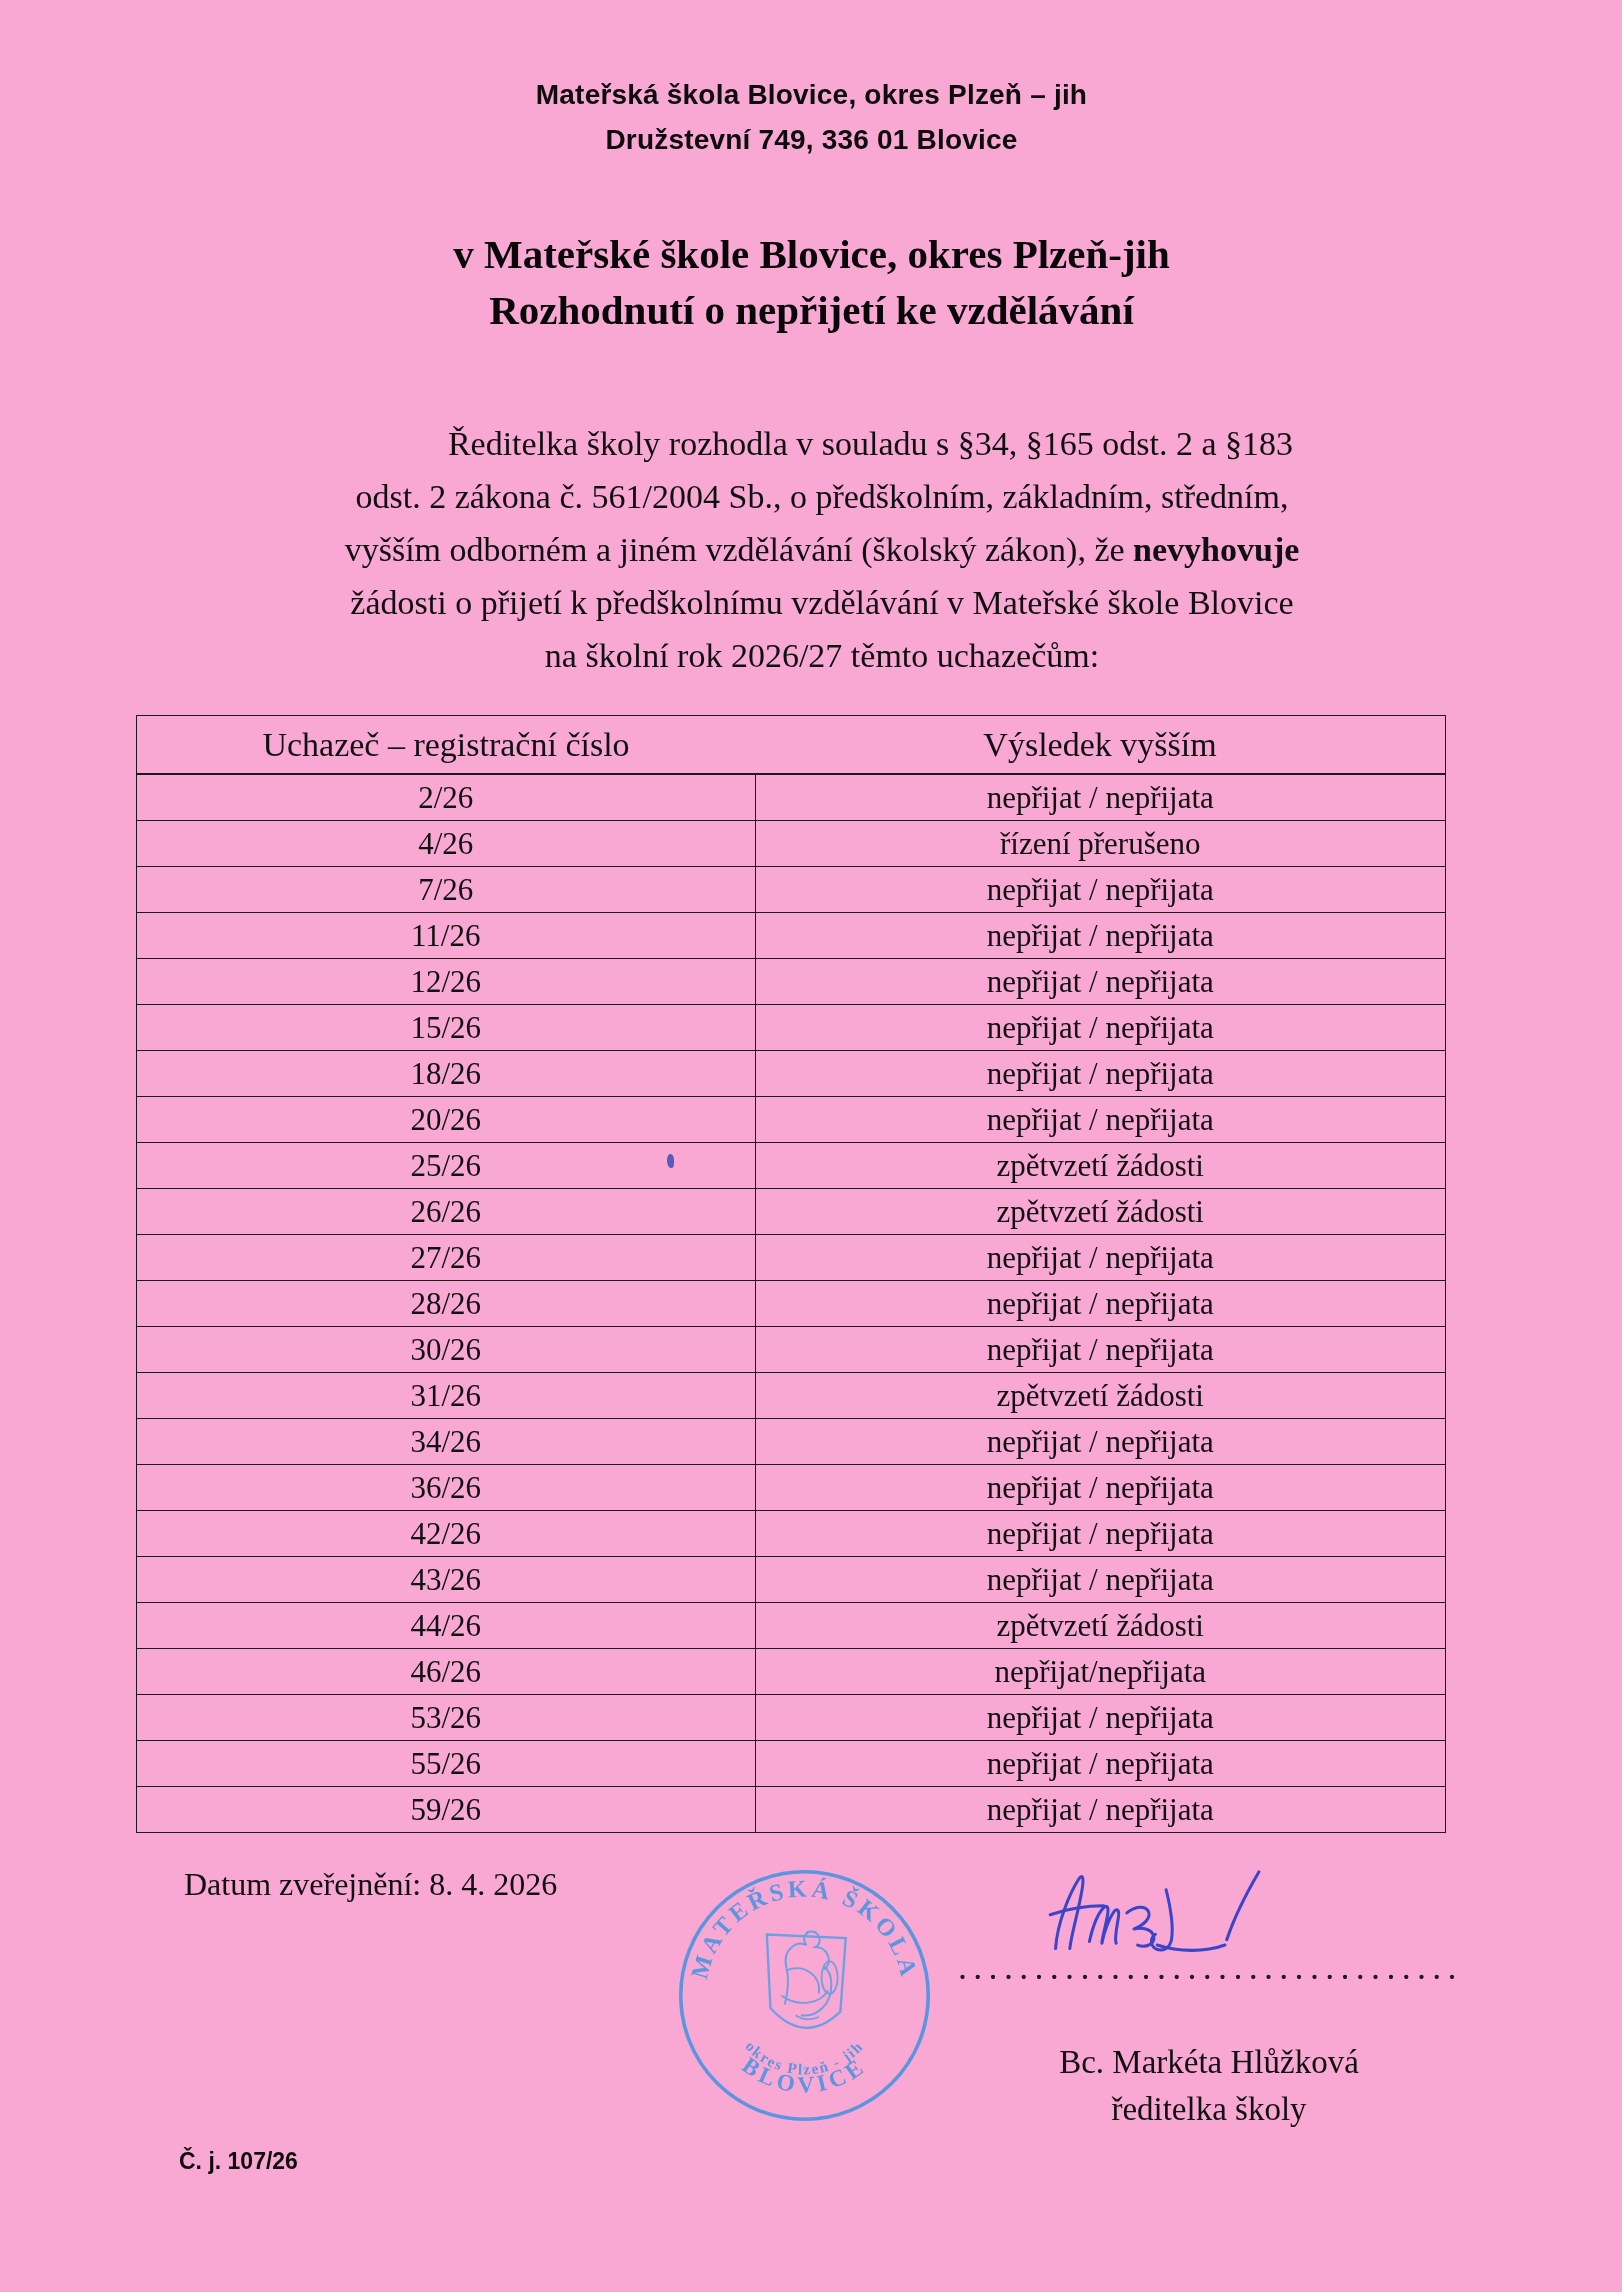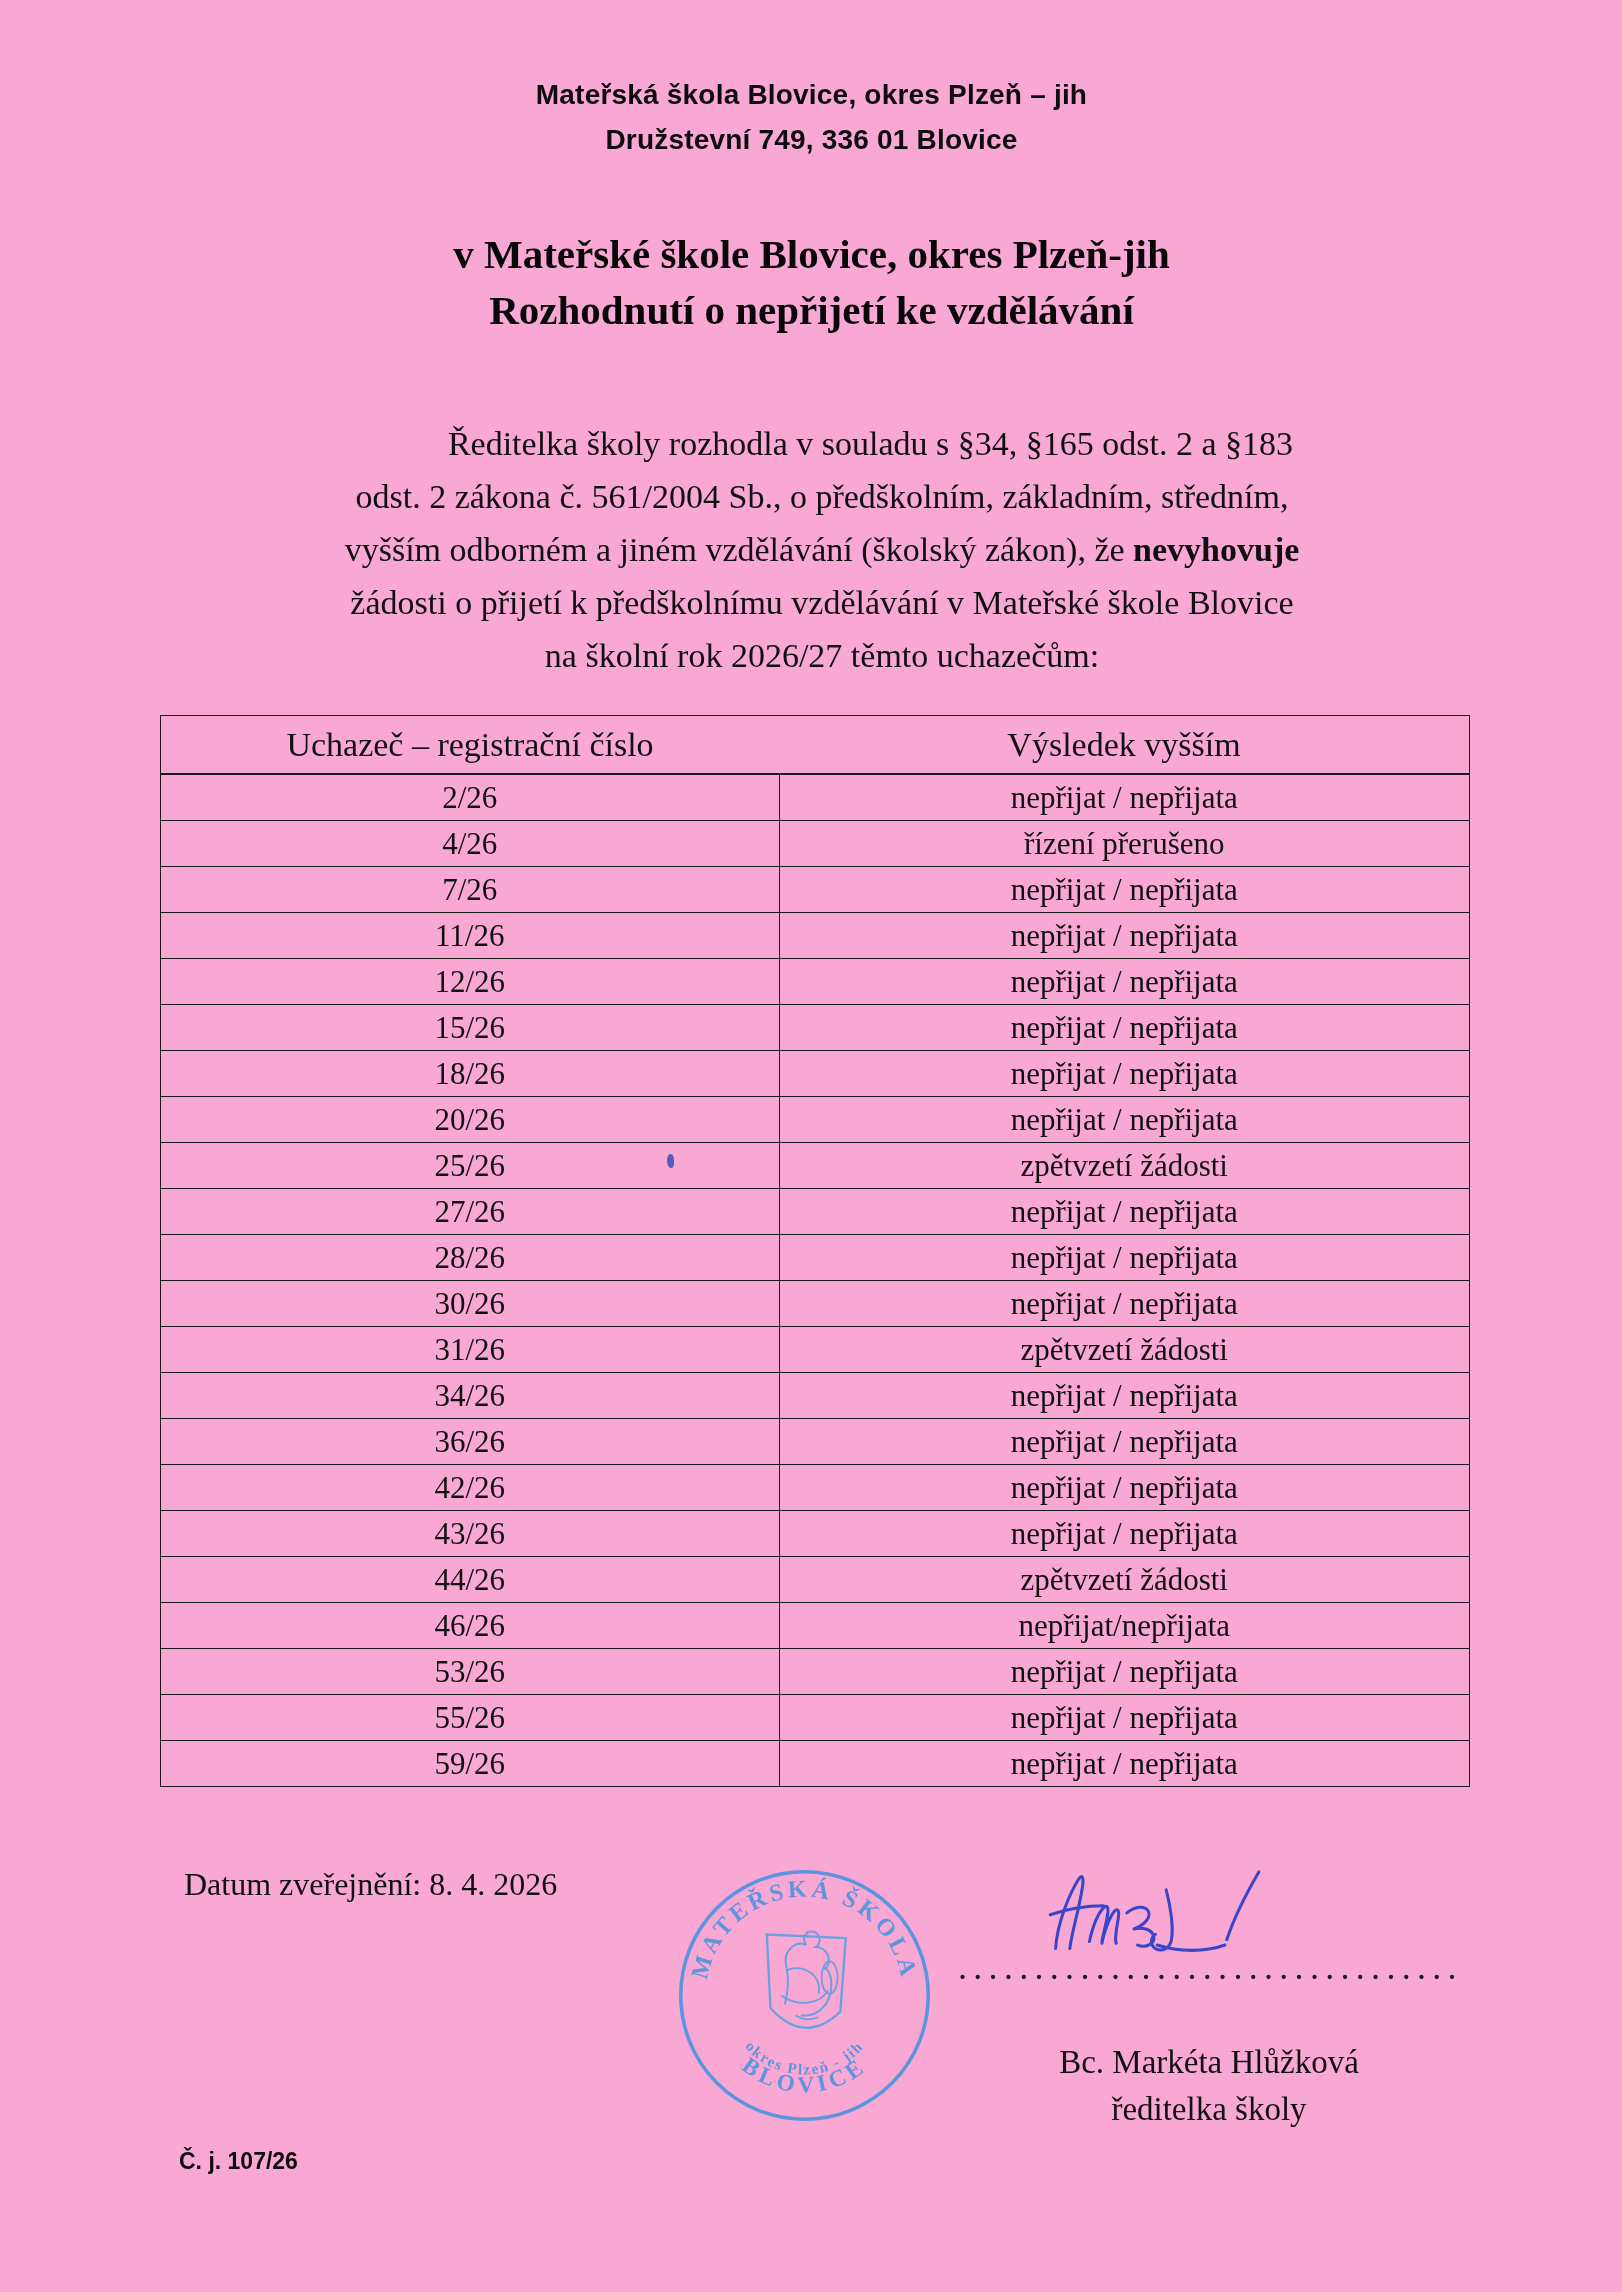--- a/index.html
+++ b/index.html
@@ -70,7 +70,7 @@
   .result-table {
     position: absolute;
     top: 715px;
-    left: 160px;
+    left: 136px;
     width: 1308px;
     border-collapse: collapse;
     table-layout: fixed;

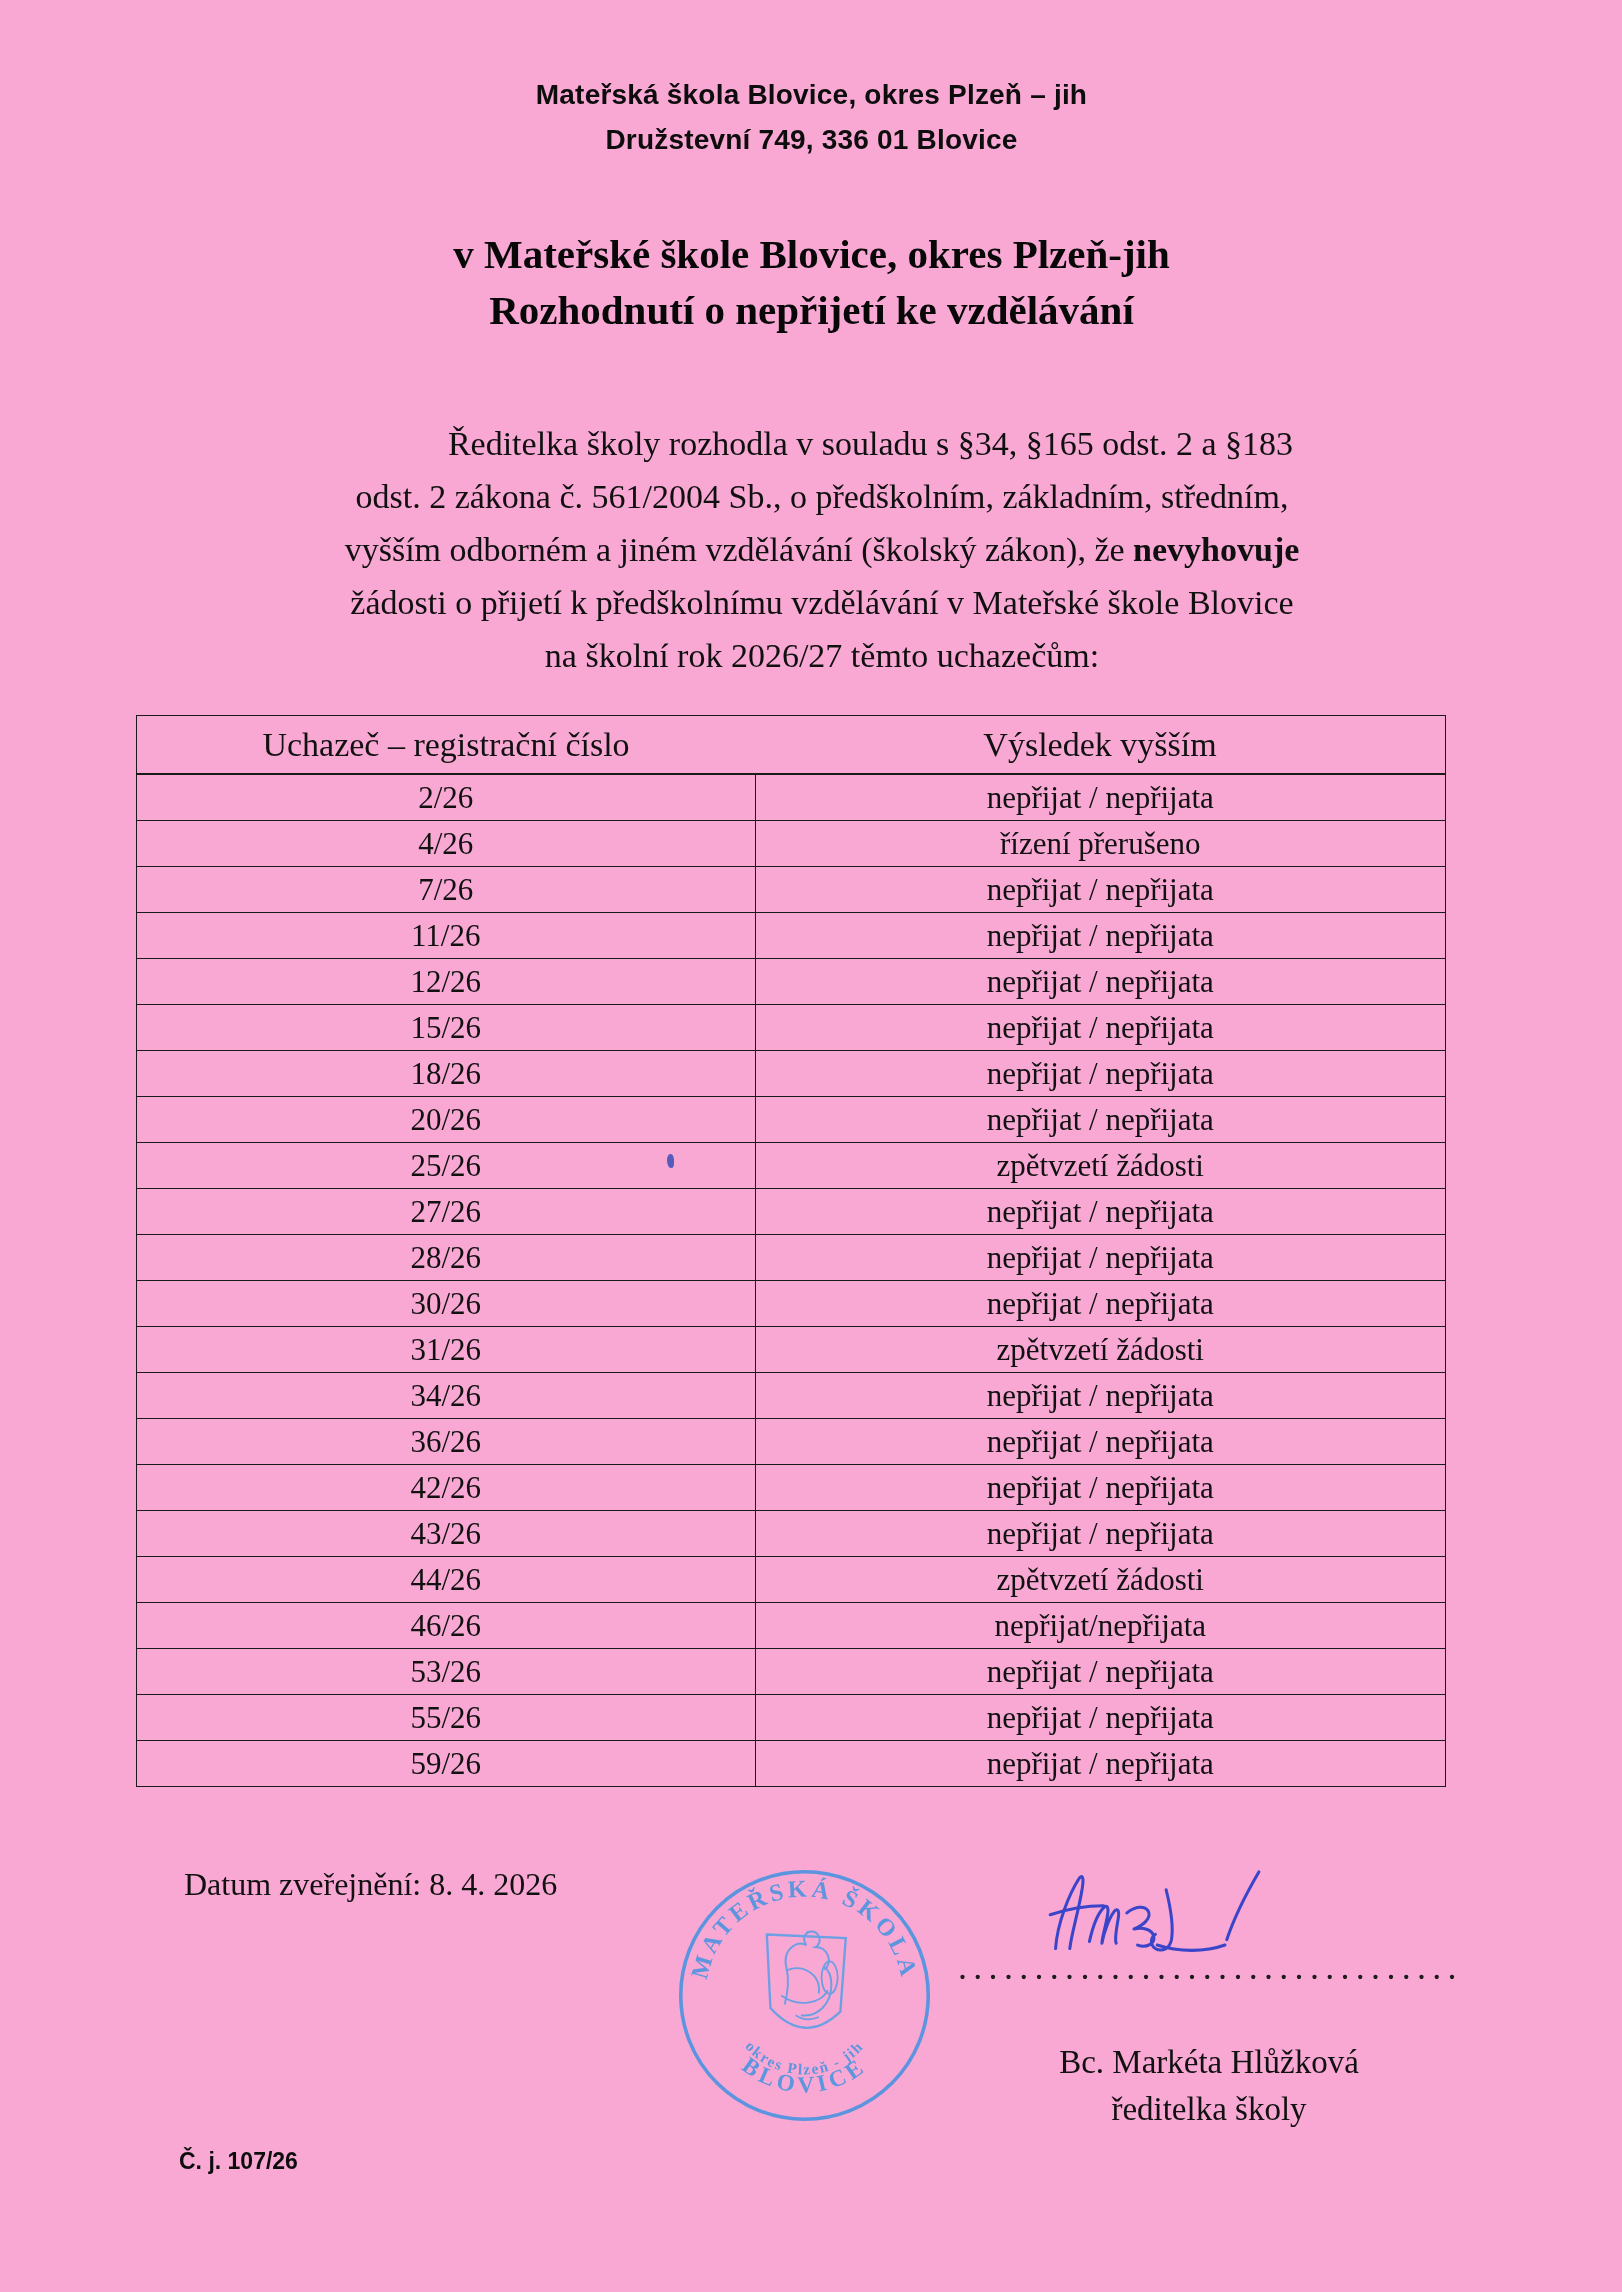--- a/index.html
+++ b/index.html
@@ -239,6 +239,10 @@
         </tr>
         <tr>
           <td class="col-id">25/26</td>
+          <td class="col-res">zpětvzetí žádosti</td>
+        </tr>
+        <tr>
+          <td class="col-id">26/26</td>
           <td class="col-res">zpětvzetí žádosti</td>
         </tr>
         <tr>

